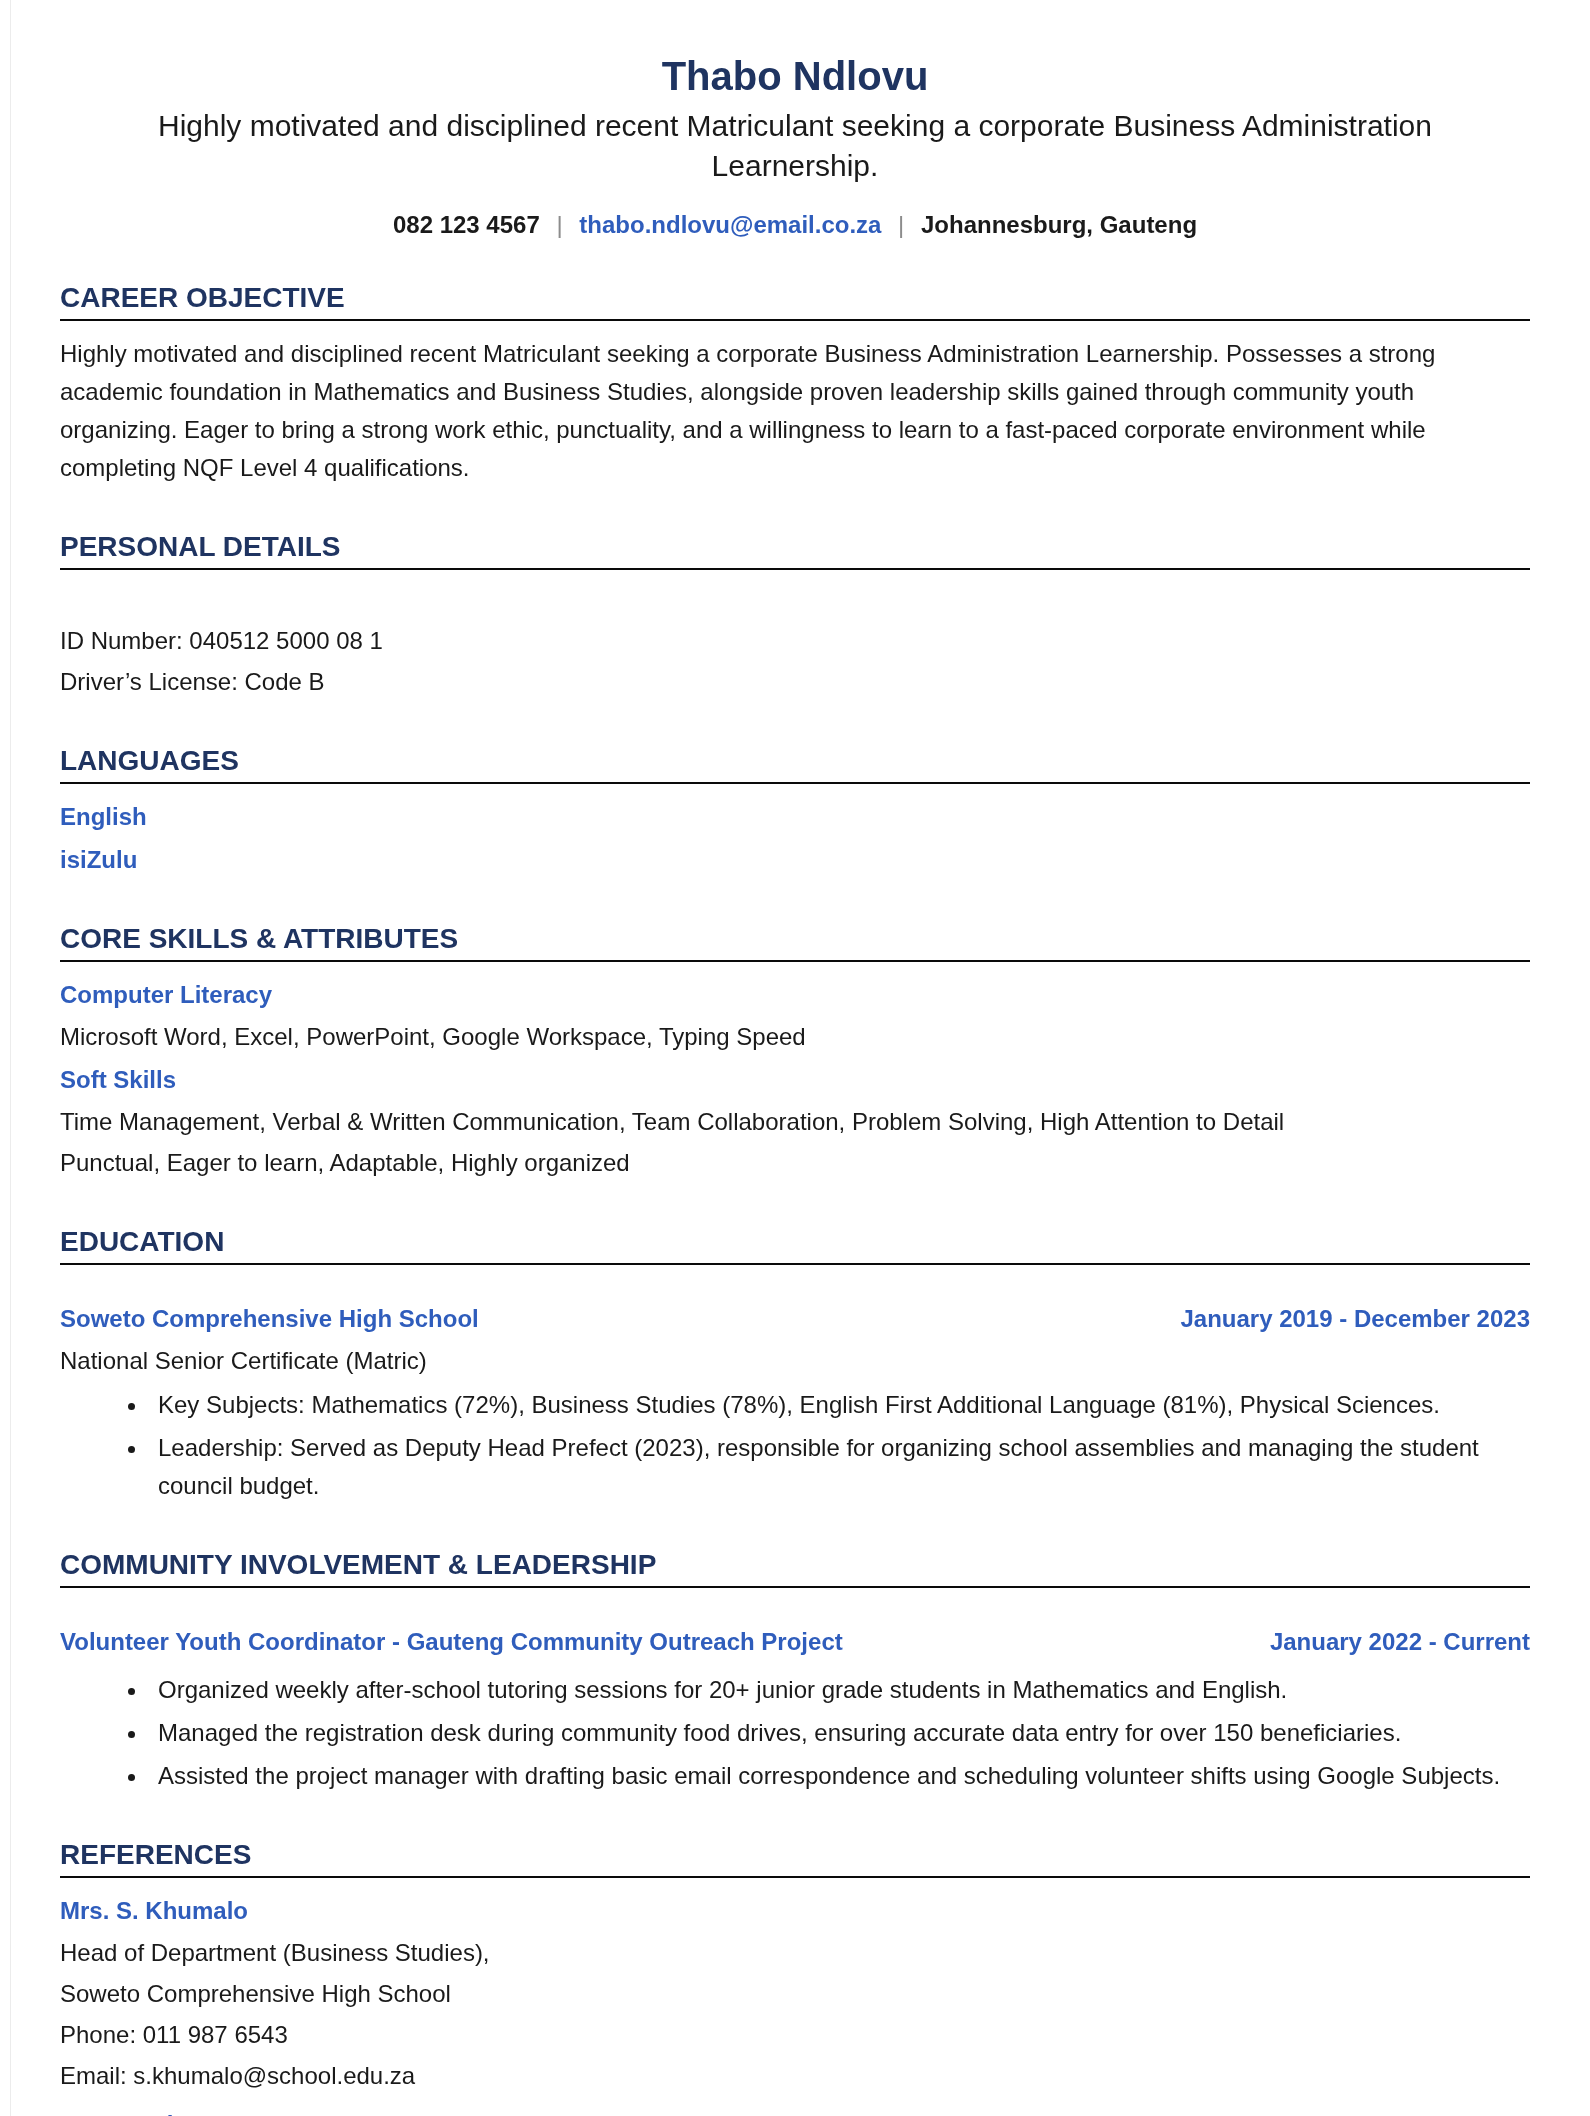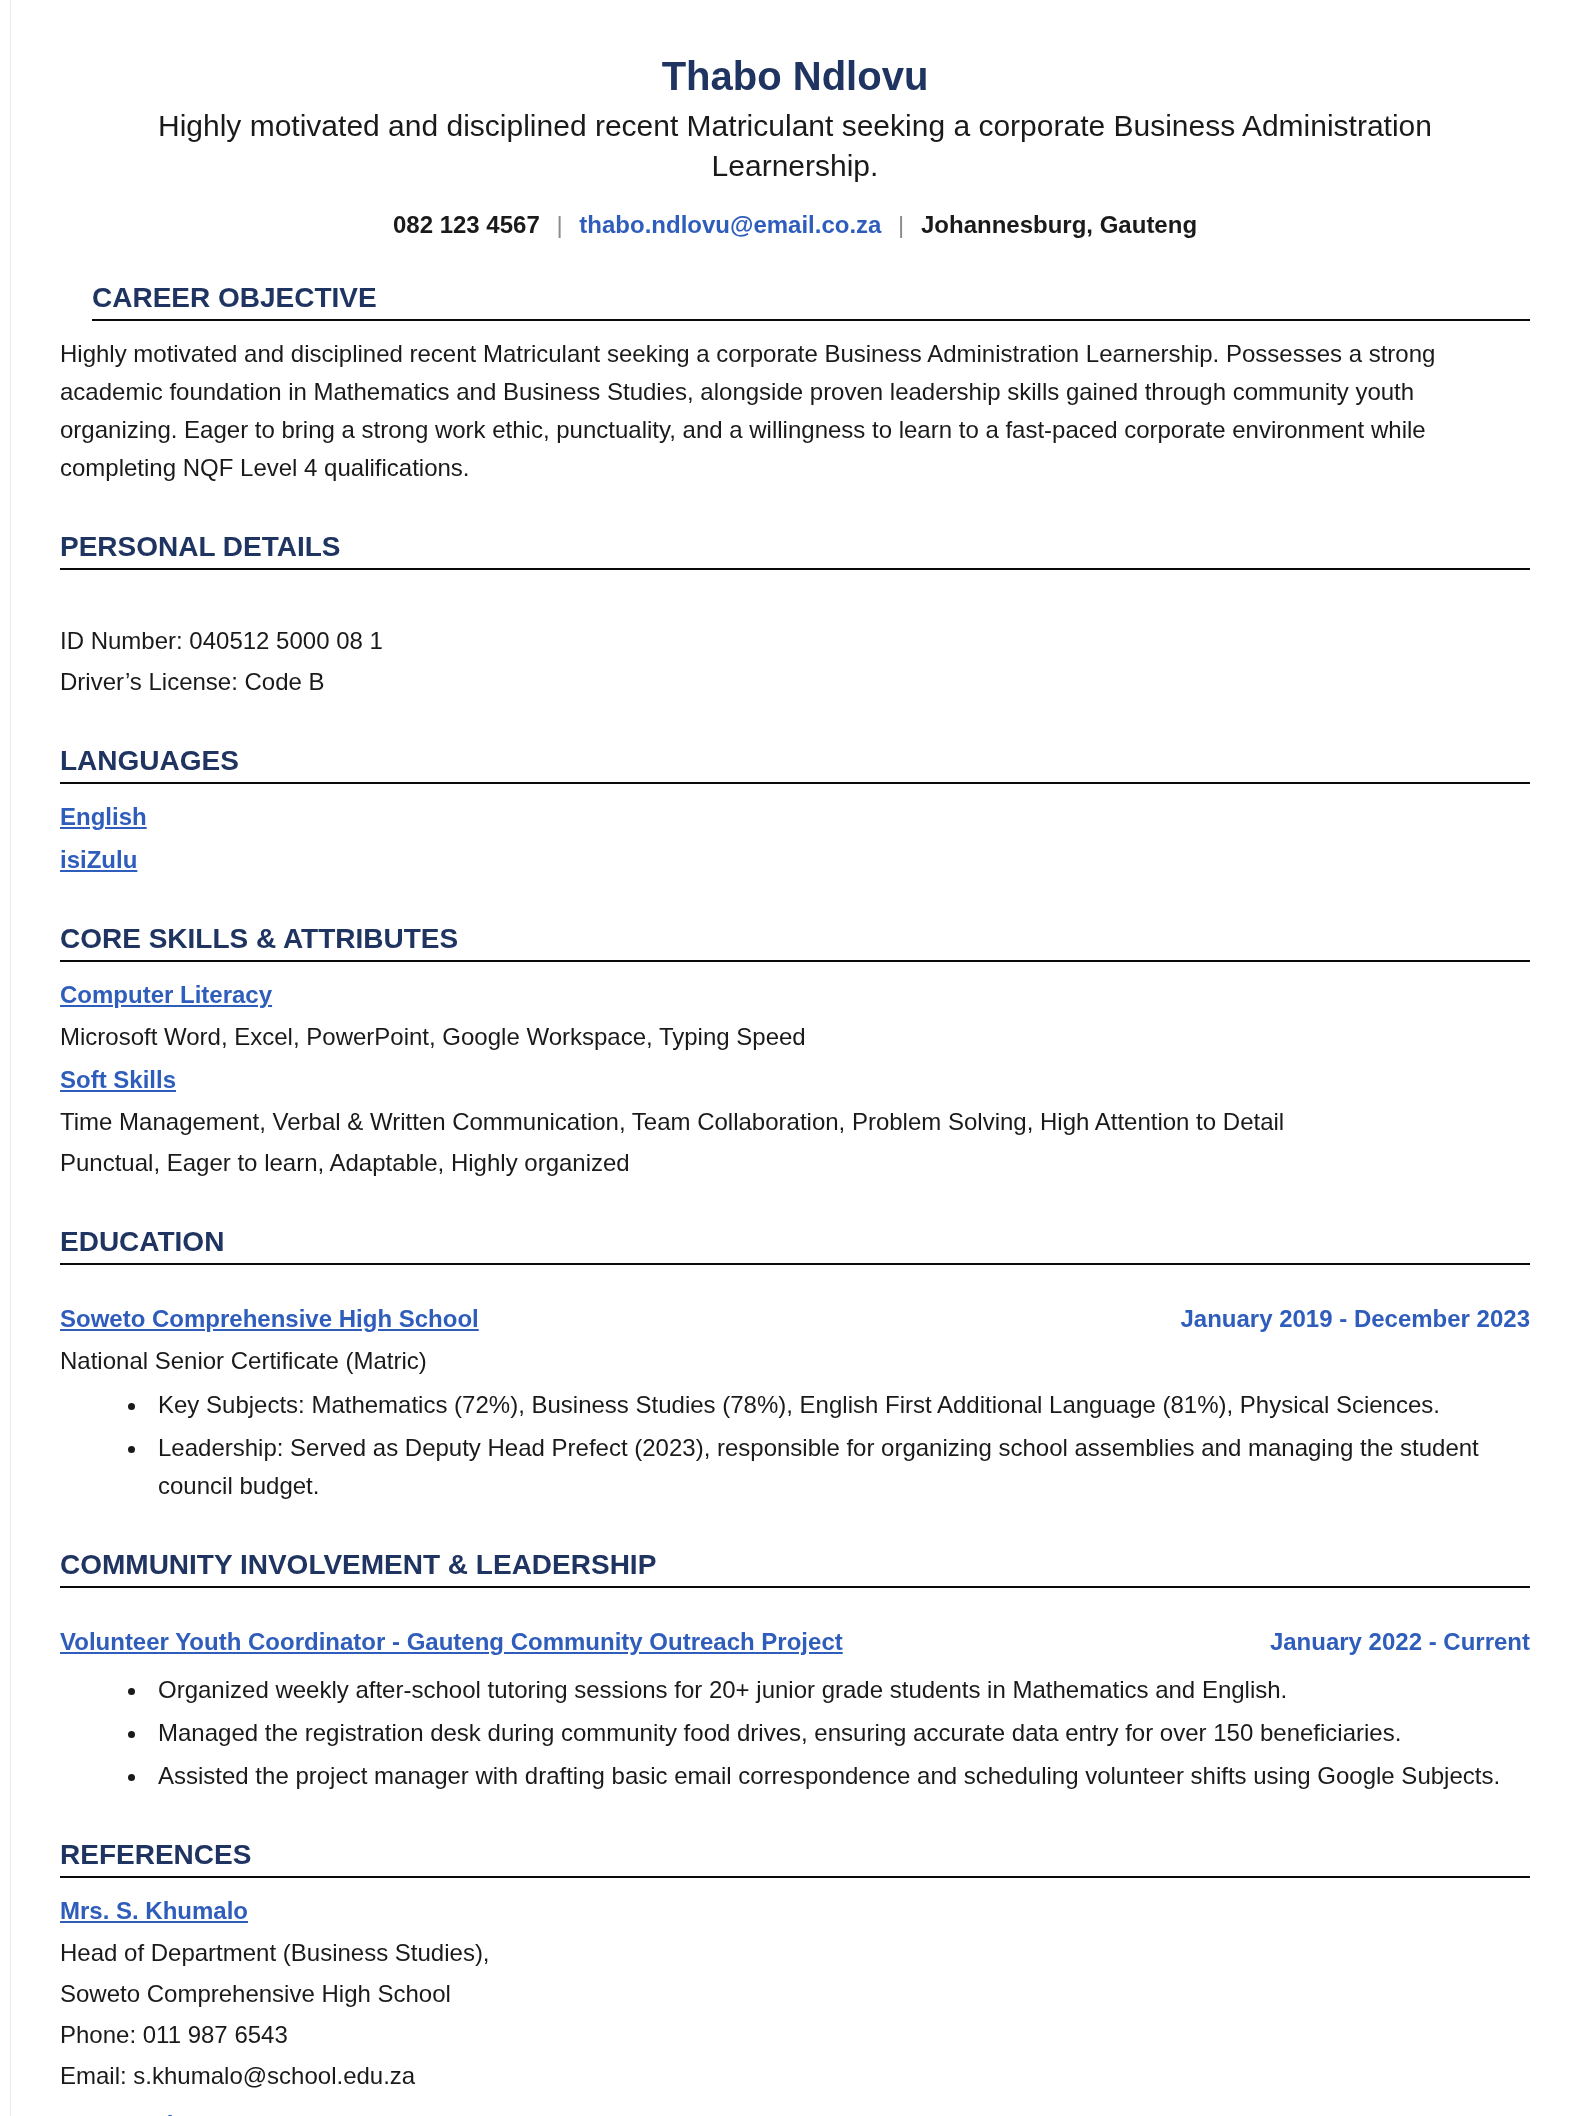--- a/index.html
+++ b/index.html
@@ -56,7 +56,7 @@
     color: #1f3461;
     border-bottom: 2px solid #0a0a0a;
   }
-  .sec-first { margin-top: 42px; margin-left: 32px; }
+  .sec-first { margin-top: 42px; }
   .text-line, .body-par {
     margin: 0 0 3px;
     font-size: 24px;

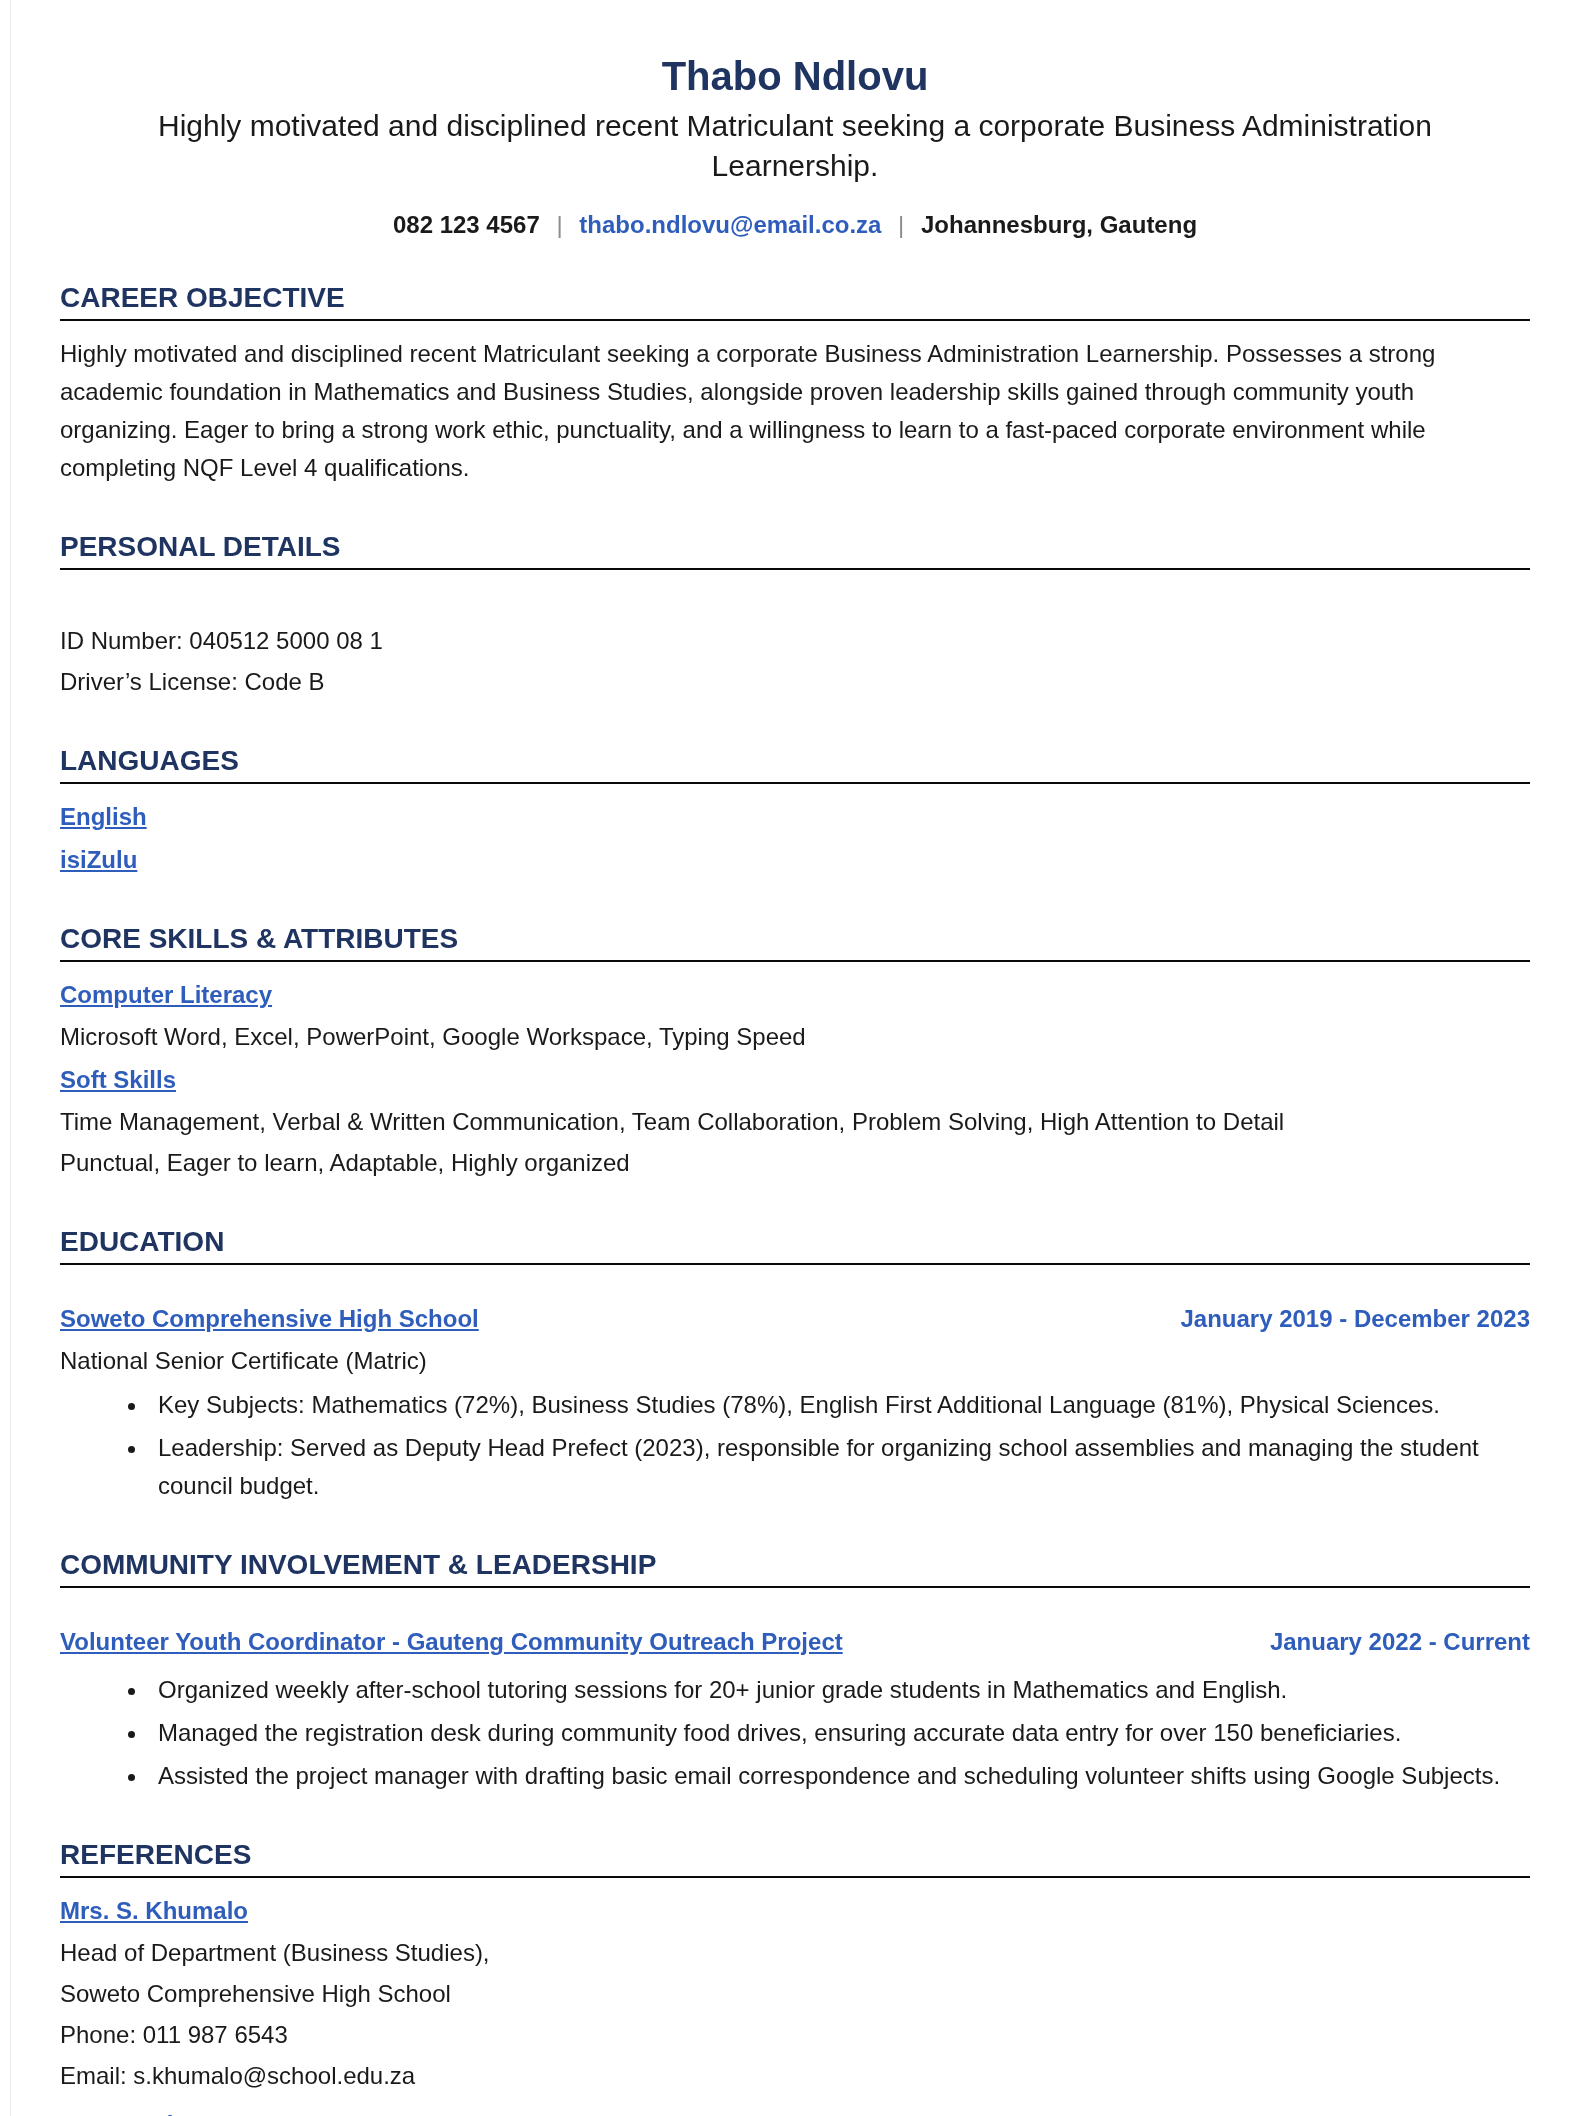--- a/index.html
+++ b/index.html
@@ -70,7 +70,6 @@
     line-height: 38px;
     font-weight: bold;
     color: #2f5dbc;
-    text-decoration: underline;
   }
   .spacer-line { height: 38px; }
   .row {

